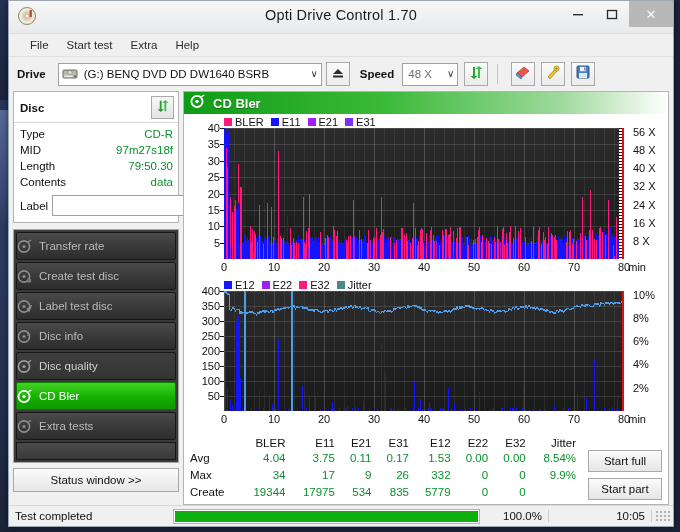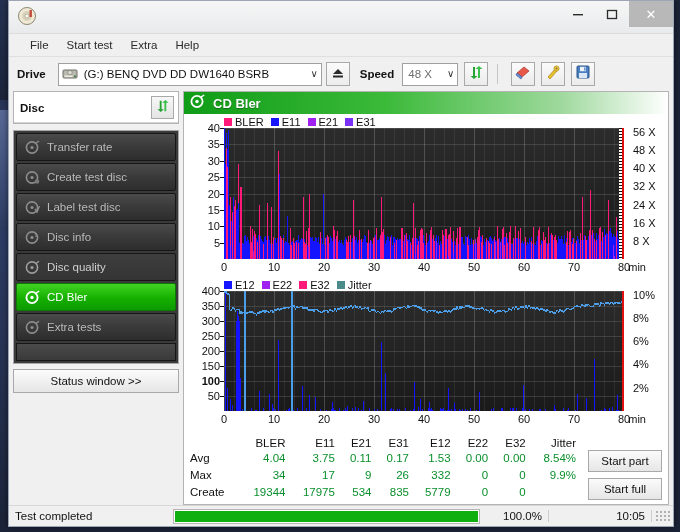--- a/index.html
+++ b/index.html
@@ -170,6 +170,7 @@
         <rect x="12.5" y="4" width="2.4" height="7" fill="#c24a3a"></rect>
       </svg>
     </span>
+    <div class="title-text">Opti Drive Control 1.70</div>
     <div class="wbtns">
       <div class="wbtn min">
         <svg width="12" height="10" viewBox="0 0 12 10">

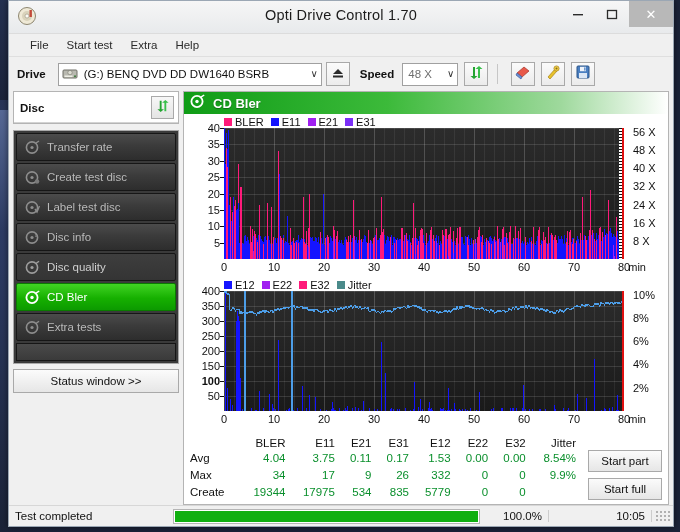--- a/index.html
+++ b/index.html
@@ -281,6 +281,24 @@
               </svg>
             </span>
           </span>
+        </div>
+        <div class="disc-rows">
+          <div class="drow">
+            <span class="k">Type</span>
+            <span class="v">CD-R</span>
+          </div>
+          <div class="drow">
+            <span class="k">MID</span>
+            <span class="v">97m27s18f</span>
+          </div>
+          <div class="drow">
+            <span class="k">Length</span>
+            <span class="v">79:50.30</span>
+          </div>
+          <div class="drow">
+            <span class="k">Contents</span>
+            <span class="v">data</span>
+          </div>
         </div>
       </div>
 

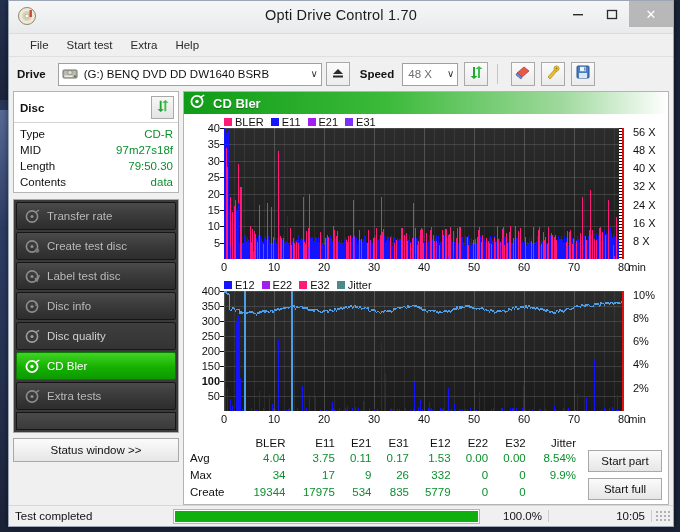--- a/index.html
+++ b/index.html
@@ -299,6 +299,19 @@
             <span class="k">Contents</span>
             <span class="v">data</span>
           </div>
+        </div>
+        <div class="label-row">
+          <span class="k">Label</span>
+          <input class="label-input" type="text" placeholder="" style="">
+          <span class="cdbtn">
+            <span>
+              <svg width="15" height="15" viewBox="0 0 15 15">
+                <circle cx="7.5" cy="7.5" r="6.5" fill="#e4e08a" stroke="#8d8a4a" stroke-width=".8"></circle>
+                <circle cx="7.5" cy="7.5" r="3.6" fill="#cfca72"></circle>
+                <circle cx="7.5" cy="7.5" r="1.4" fill="#fbfbe8" stroke="#9a9450" stroke-width=".5"></circle>
+              </svg>
+            </span>
+          </span>
         </div>
       </div>
 

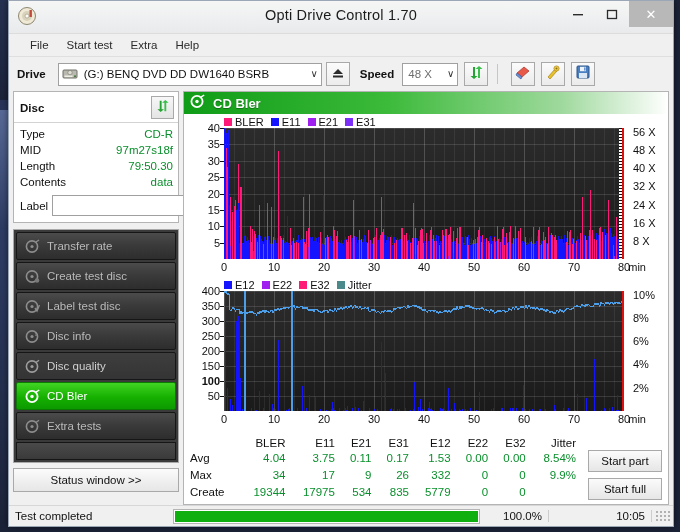--- a/index.html
+++ b/index.html
@@ -81,7 +81,7 @@
 
   .testlist{margin-top:6px;background:#3a3a3a;border:1px solid #a9a9a9;padding:2px;
     display:flex;flex-direction:column;gap:2px;}
-  .tbtn{height:26px;display:flex;align-items:center;gap:7px;padding-left:8px;
+  .tbtn{height:26px;display:flex;align-items:center;gap:7px;padding-left:0;
     background:linear-gradient(#4b4b4b 0%,#3b3b3b 45%,#2d2d2d 100%);
     border:1px solid #161616;border-radius:2px;
     font-size:11.5px;color:#b9b9b9;}

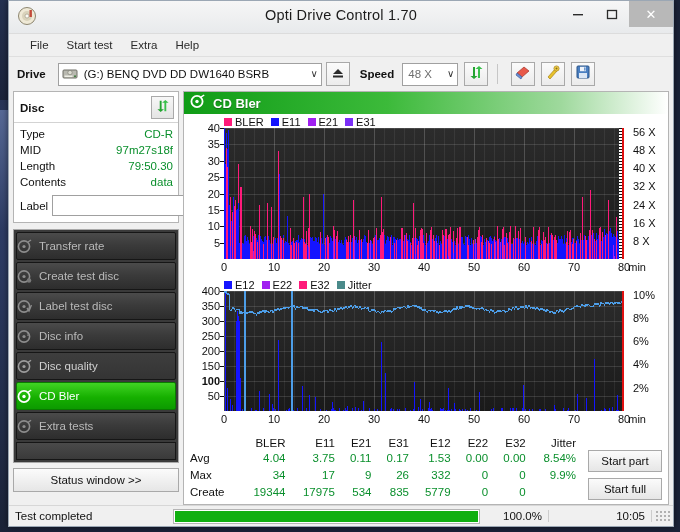--- a/index.html
+++ b/index.html
@@ -1131,7 +1131,7 @@
           </div>
           <div class="yaxis">
               <div class="ytick" style="top: 87.5%;">50</div>
-              <div class="ytick" style="top: 75%; font-weight: bold;">100</div>
+              <div class="ytick" style="top: 75%;">100</div>
               <div class="ytick" style="top: 62.5%;">150</div>
               <div class="ytick" style="top: 50%;">200</div>
               <div class="ytick" style="top: 37.5%;">250</div>

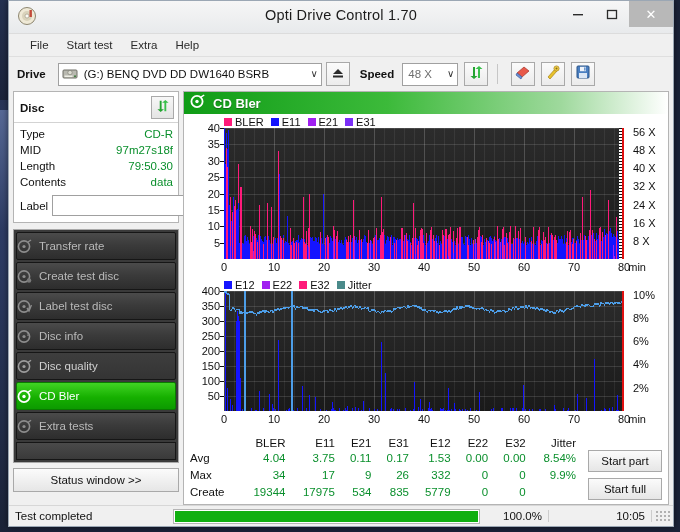--- a/index.html
+++ b/index.html
@@ -1810,8 +1810,8 @@
           </tbody>
         </table>
         <div class="start-btns">
+          <div class="sbtn">Start full</div>
           <div class="sbtn">Start part</div>
-          <div class="sbtn">Start full</div>
         </div>
       </div>
     </div>

